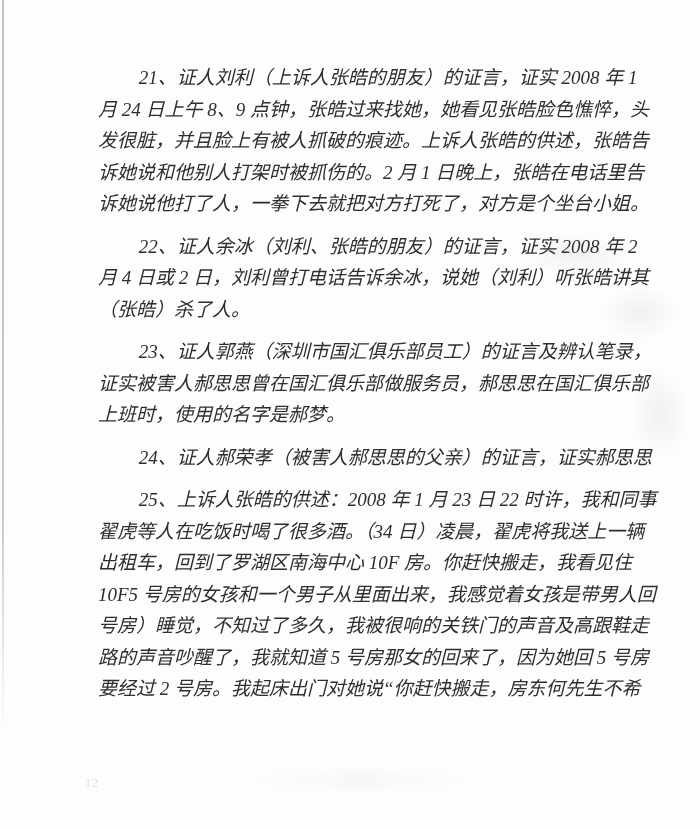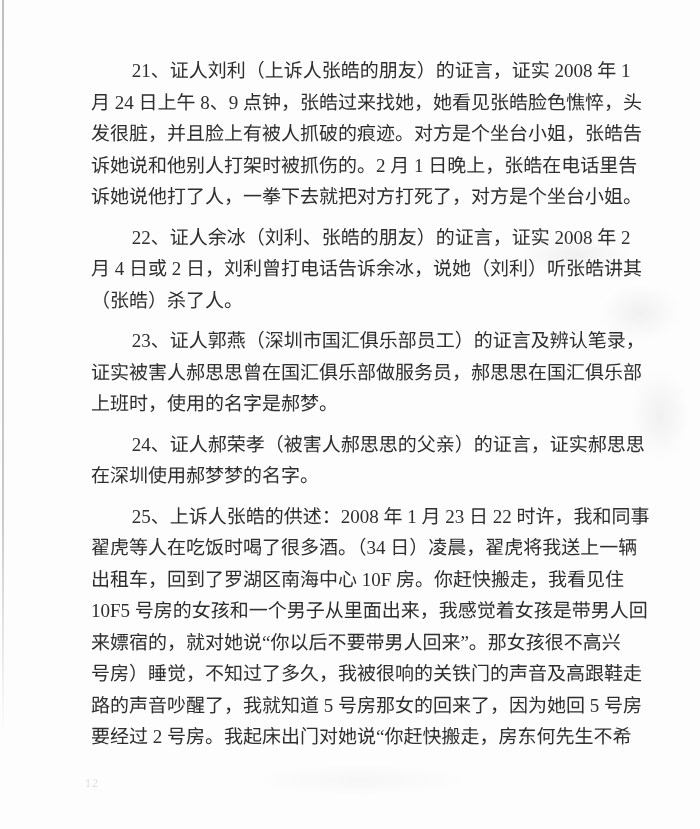--- a/index.html
+++ b/index.html
@@ -46,7 +46,7 @@
     font-size: 19px;
     line-height: 31.5px;
   }
-  .para { margin: 4px; }
+  .para { margin: 11px; font-style: italic; }
   .para + .para { margin-top: 9px; }
   .line {
     text-align: justify;

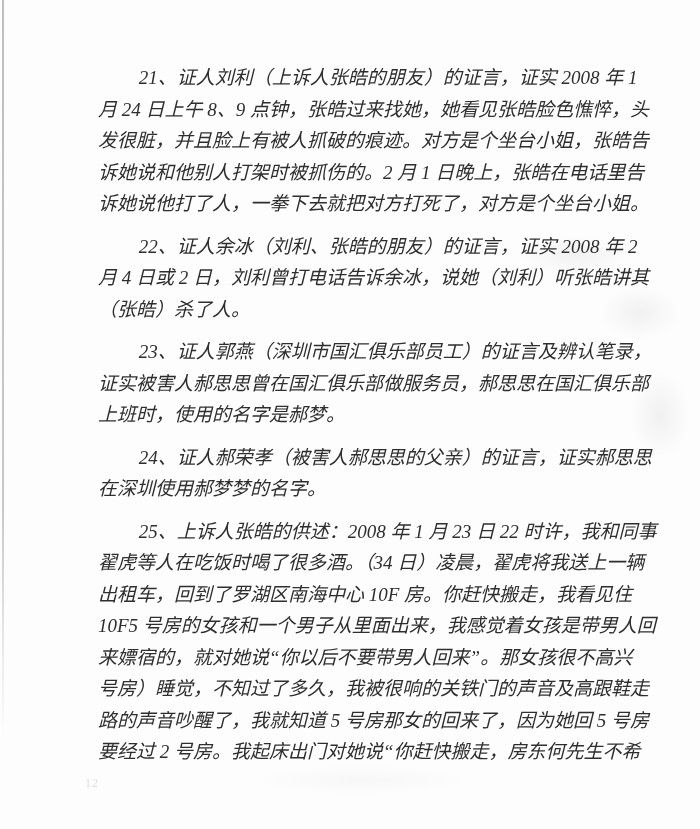--- a/index.html
+++ b/index.html
@@ -85,7 +85,7 @@
     <div class="para">
       <div class="line first">21、证人刘利（上诉人张皓的朋友）的证言，证实 2008 年 1</div>
       <div class="line">月 24 日上午 8、9 点钟，张皓过来找她，她看见张皓脸色憔悴，头</div>
-      <div class="line">发很脏，并且脸上有被人抓破的痕迹。对方是个坐台小姐，张皓告</div>
+      <div class="line">发很脏，并且脸上有被人抓破的痕迹。上诉人张皓的供述，张皓告</div>
       <div class="line">诉她说和他别人打架时被抓伤的。2 月 1 日晚上，张皓在电话里告</div>
       <div class="line last">诉她说他打了人，一拳下去就把对方打死了，对方是个坐台小姐。</div>
     </div>

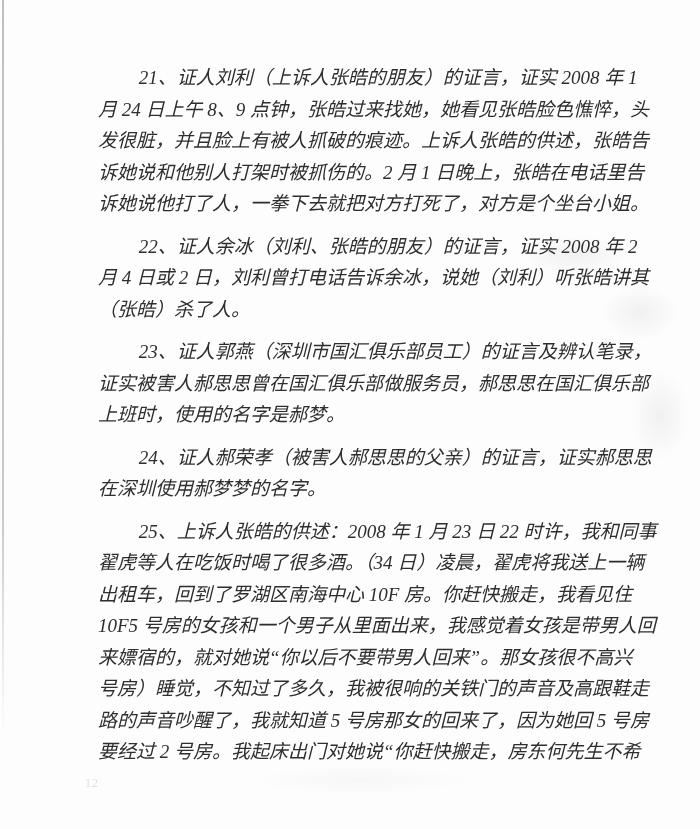--- a/index.html
+++ b/index.html
@@ -104,7 +104,6 @@
 
     <div class="para">
       <div class="line first">24、证人郝荣孝（被害人郝思思的父亲）的证言，证实郝思思</div>
-      <div class="line last">在深圳使用郝梦梦的名字。</div>
     </div>
 
     <div class="para">

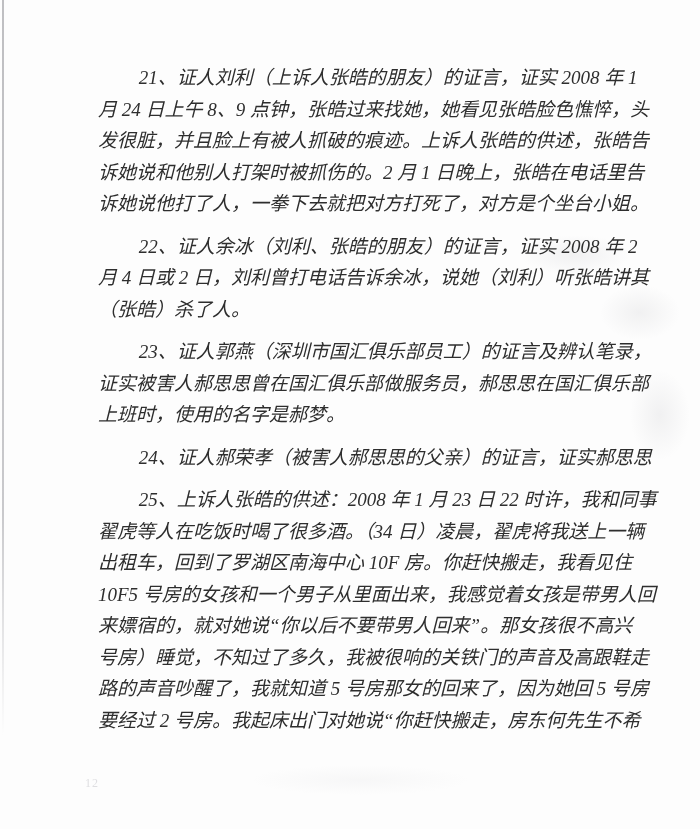--- a/index.html
+++ b/index.html
@@ -111,7 +111,6 @@
       <div class="line">翟虎等人在吃饭时喝了很多酒。（34 日）凌晨，翟虎将我送上一辆</div>
       <div class="line">出租车，回到了罗湖区南海中心 10F 房。你赶快搬走，我看见住</div>
       <div class="line">10F5 号房的女孩和一个男子从里面出来，我感觉着女孩是带男人回</div>
-      <div class="line">来嫖宿的，就对她说“你以后不要带男人回来”。那女孩很不高兴</div>
       <div class="line">号房）睡觉，不知过了多久，我被很响的关铁门的声音及高跟鞋走</div>
       <div class="line">路的声音吵醒了，我就知道 5 号房那女的回来了，因为她回 5 号房</div>
       <div class="line">要经过 2 号房。我起床出门对她说“你赶快搬走，房东何先生不希</div>

